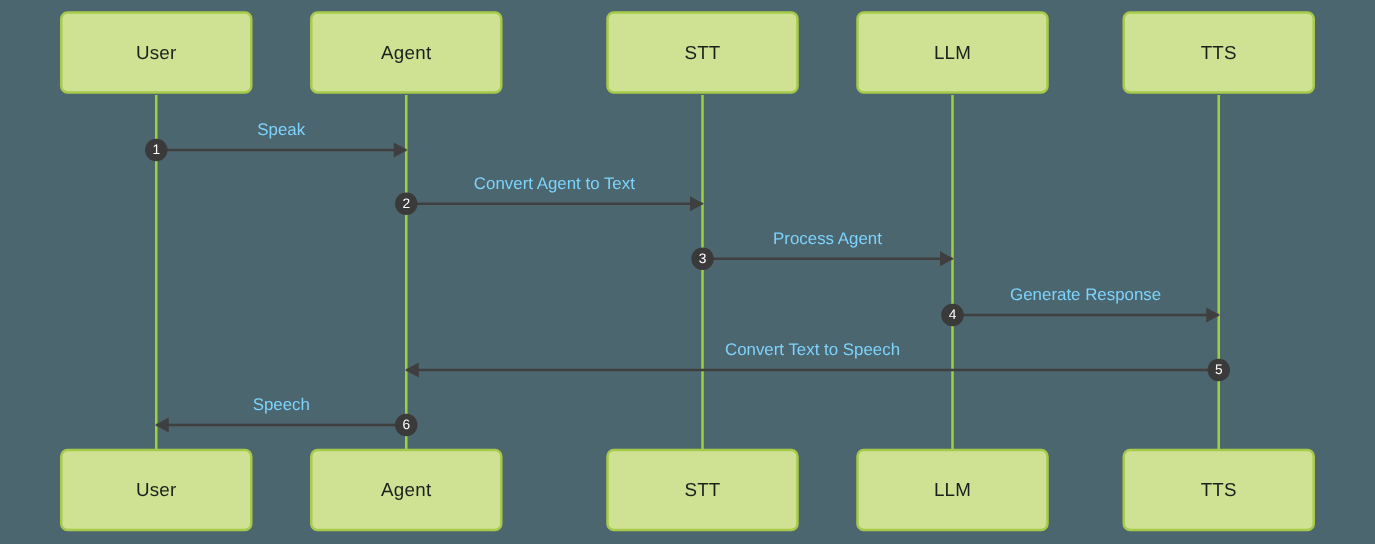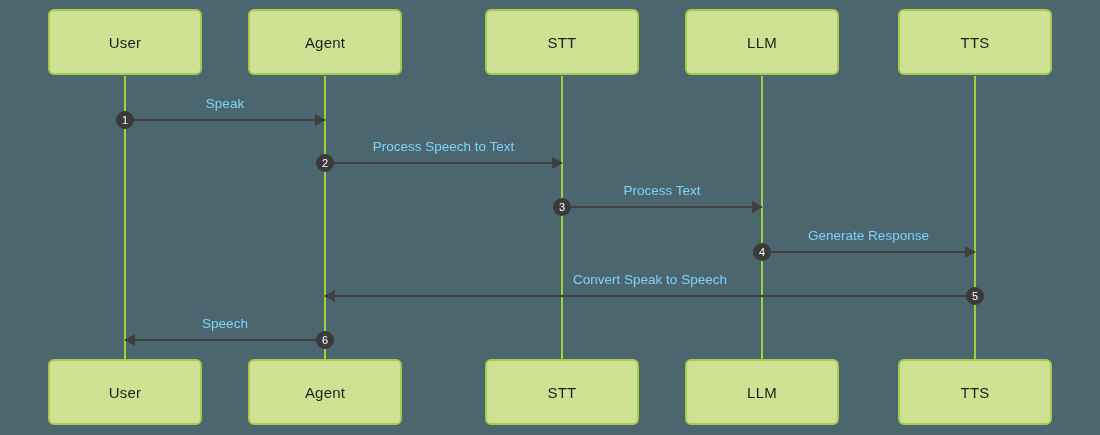--- a/index.html
+++ b/index.html
@@ -137,7 +137,7 @@
     <div class="message" style="left: 325px; width: 237px; top: 162px;">
       <div class="arrowhead right"></div>
       <div class="badge at-start">2</div>
-      <div class="msg-label">Process Speech to Text</div>
+      <div class="msg-label">Convert Agent to Text</div>
     </div>
     <div class="message" style="left: 562px; width: 200px; top: 206px;">
       <div class="arrowhead right"></div>

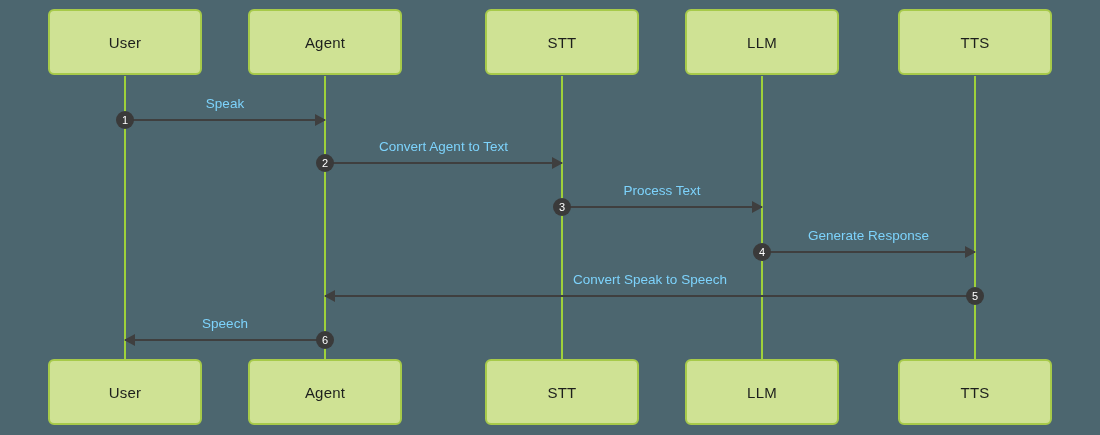--- a/index.html
+++ b/index.html
@@ -142,7 +142,7 @@
     <div class="message" style="left: 562px; width: 200px; top: 206px;">
       <div class="arrowhead right"></div>
       <div class="badge at-start">3</div>
-      <div class="msg-label">Process Text</div>
+      <div class="msg-label">Process Agent</div>
     </div>
     <div class="message" style="left: 762px; width: 213px; top: 251px;">
       <div class="arrowhead right"></div>

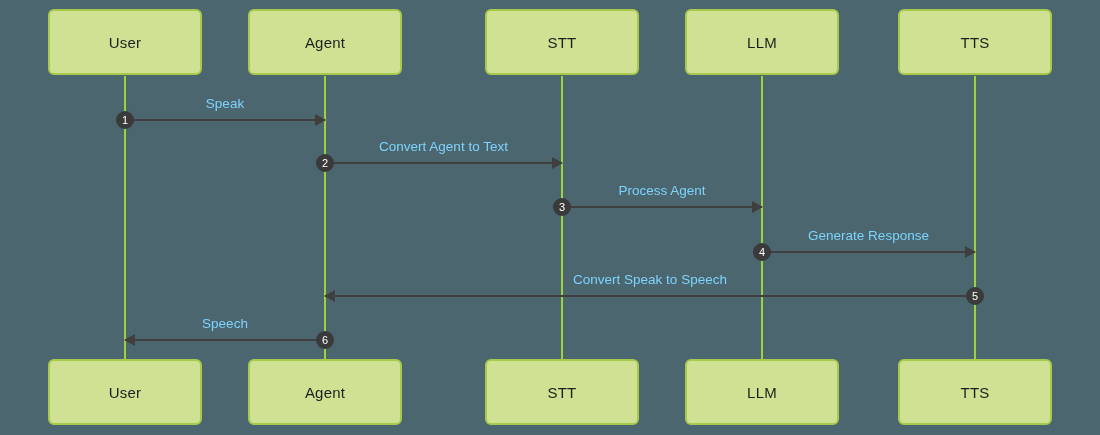--- a/index.html
+++ b/index.html
@@ -152,7 +152,7 @@
     <div class="message" style="left: 325px; width: 650px; top: 295px;">
       <div class="arrowhead left"></div>
       <div class="badge at-end">5</div>
-      <div class="msg-label">Convert Speak to Speech</div>
+      <div class="msg-label">Convert Text to Speech</div>
     </div>
     <div class="message" style="left: 125px; width: 200px; top: 339px;">
       <div class="arrowhead left"></div>

